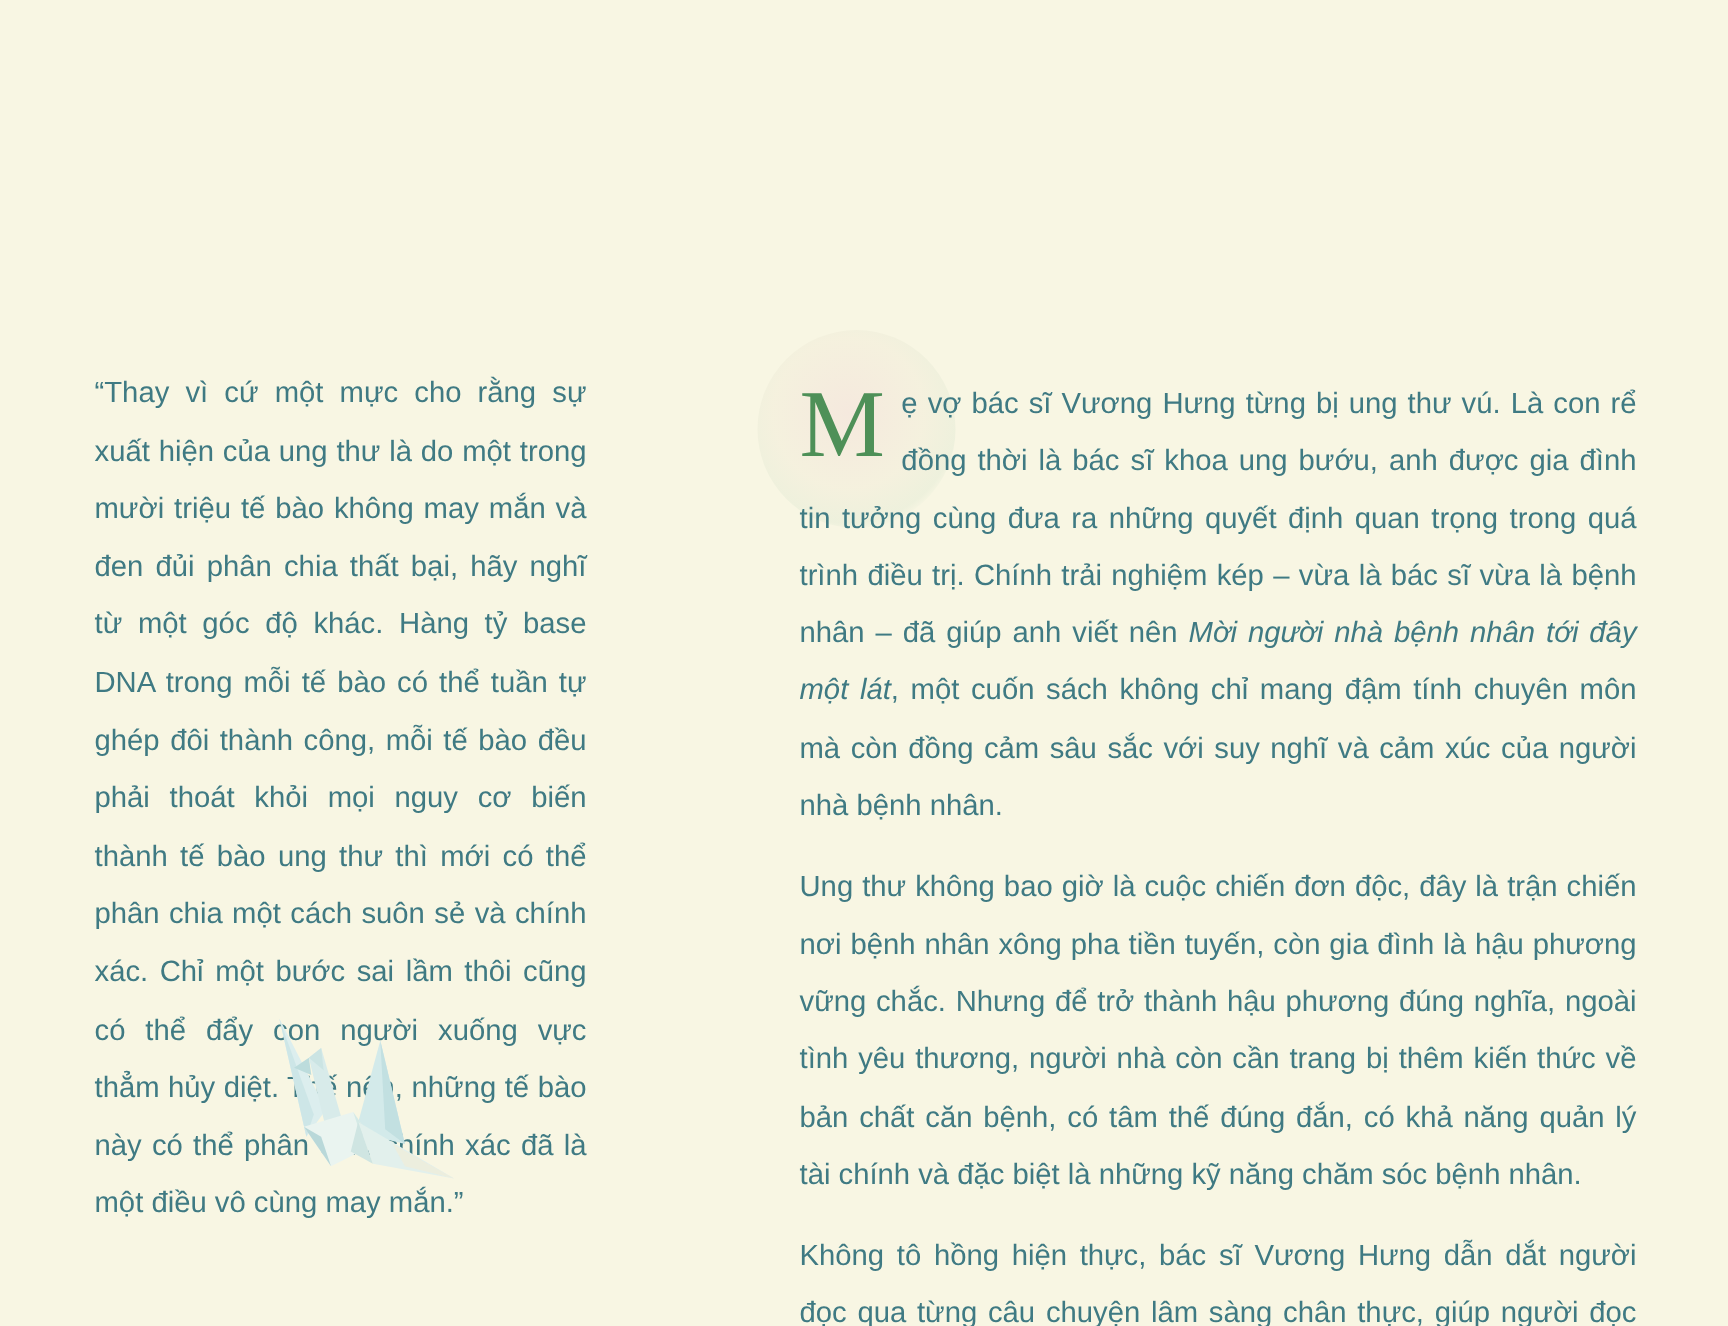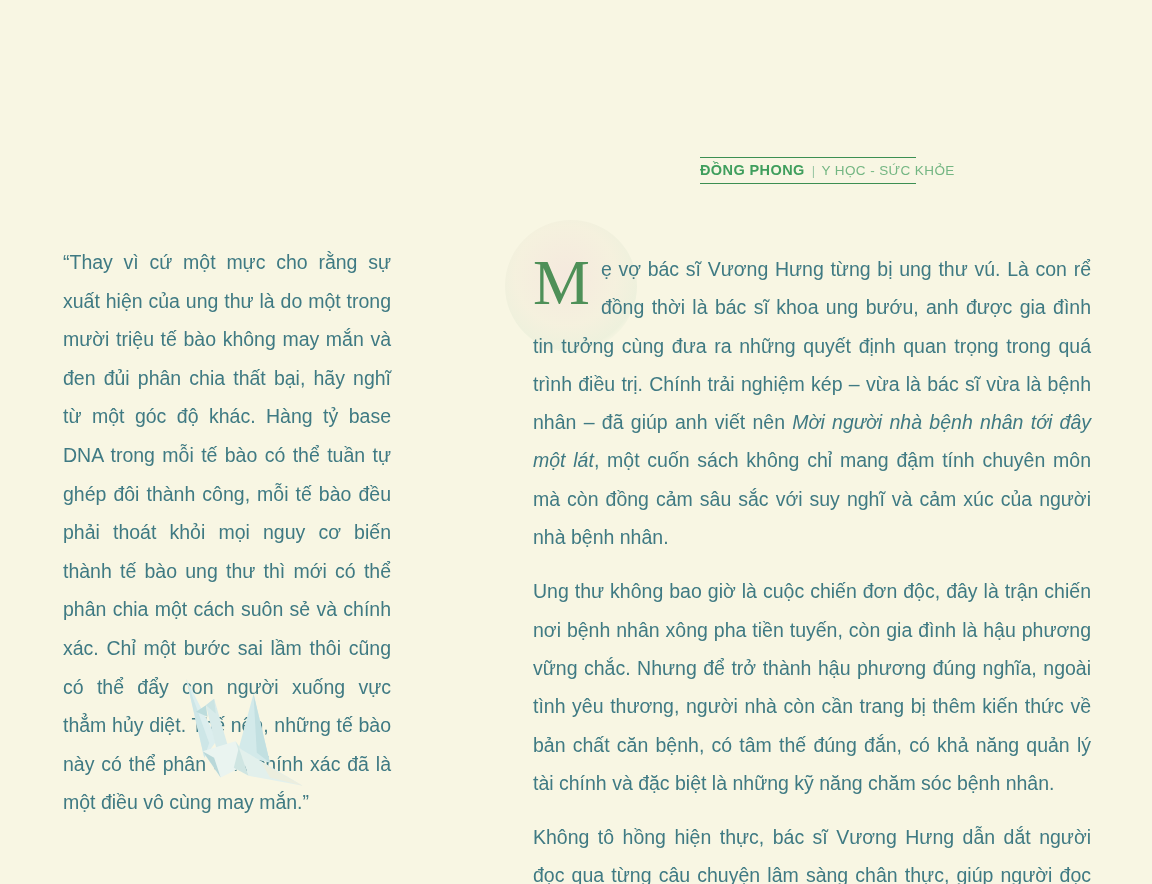--- a/index.html
+++ b/index.html
@@ -114,9 +114,6 @@
 
 <div class="canvas">
 
-  <div class="header">
-    <span class="brand">ĐỒNG PHONG</span><span class="sep">|</span><span class="category">Y HỌC - SỨC KHỎE</span>
-  </div>
 
   <div class="left-page">
     <p class="quote">“Thay vì cứ một mực cho rằng sự xuất hiện của ung thư là do một trong mười triệu tế bào không may mắn và đen đủi phân chia thất bại, hãy nghĩ từ một góc độ khác. Hàng tỷ base DNA trong mỗi tế bào có thể tuần tự ghép đôi thành công, mỗi tế bào đều phải thoát khỏi mọi nguy cơ biến thành tế bào ung thư thì mới có thể phân chia một cách suôn sẻ và chính xác. Chỉ một bước sai lầm thôi cũng có thể đẩy con người xuống vực thẳm hủy diệt. Thế nên, những tế bào này có thể phân chia chính xác đã là một điều vô cùng may mắn.”</p>

